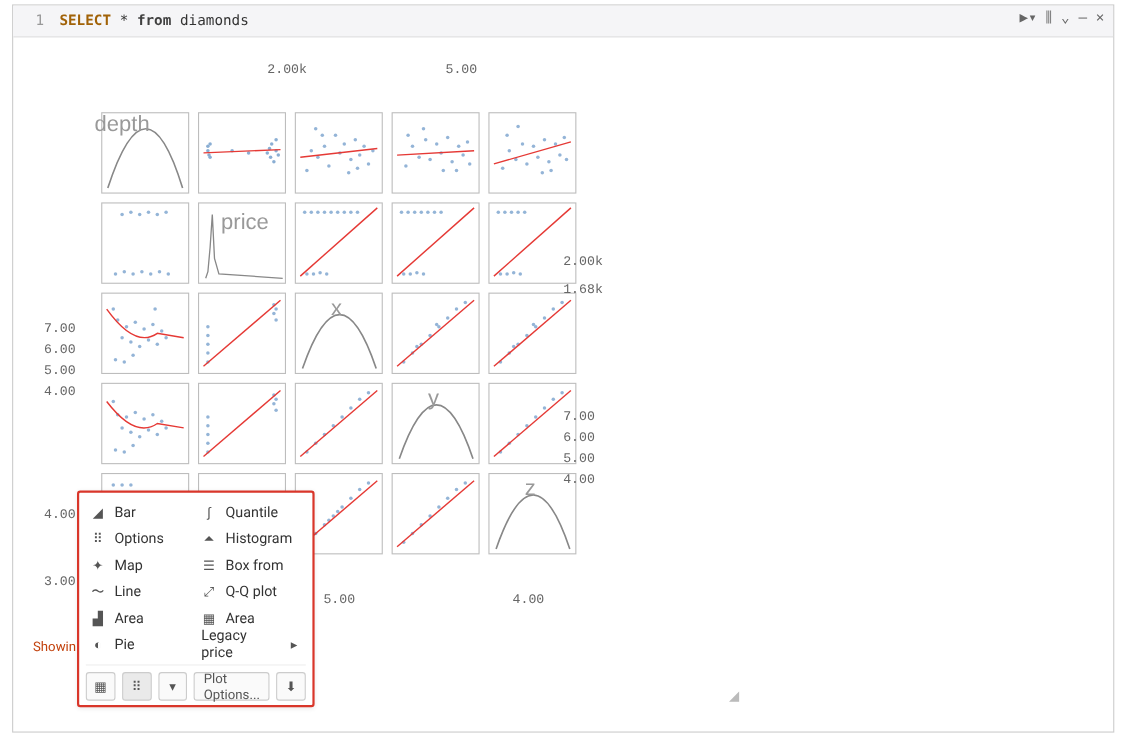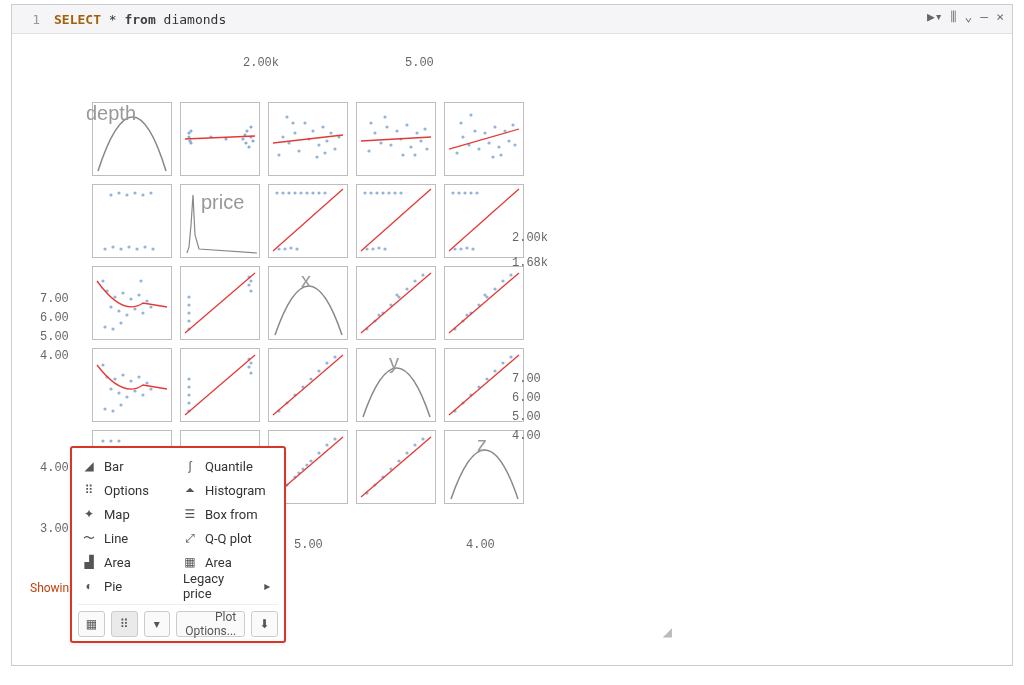--- a/index.html
+++ b/index.html
@@ -551,7 +551,7 @@
       <div class="btn sq">
           <span>▾</span>
         </div>
-      <div class="btn" style="flex:1;text-align:right;">
+      <div class="btn" style="flex:1;">
           <span>Plot Options...</span>
         </div>
       <div class="btn sq">

